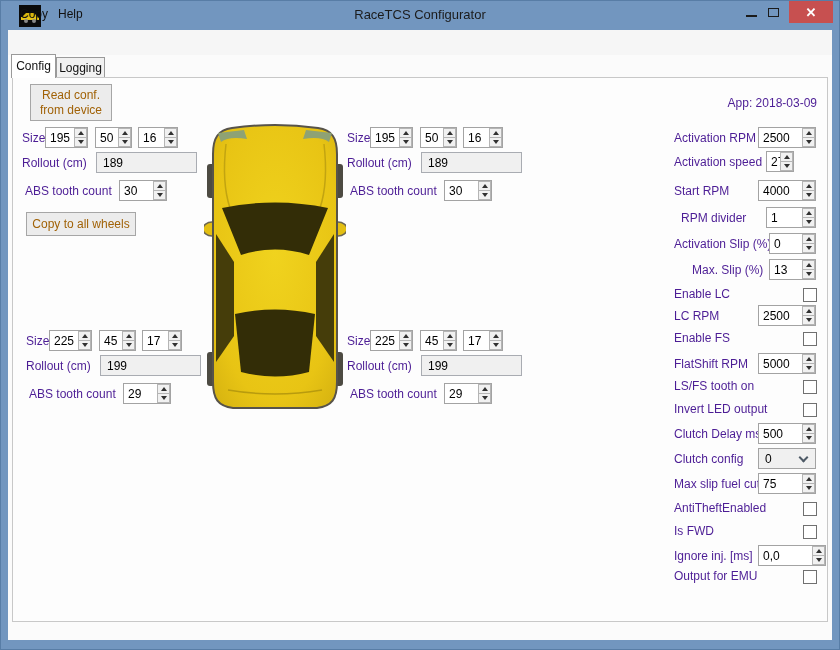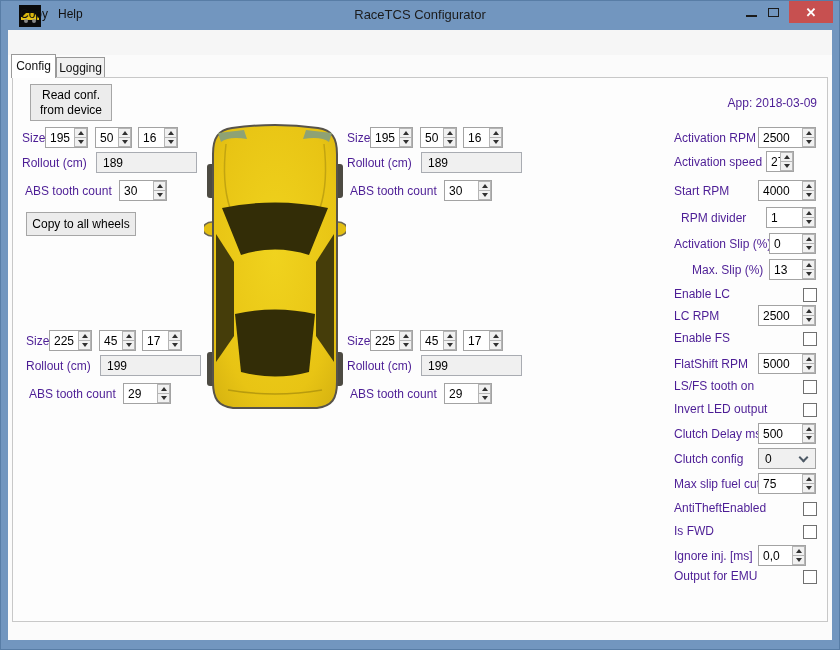--- a/index.html
+++ b/index.html
@@ -46,7 +46,7 @@
 
   .btn {
     position:absolute; background:#ececec; border:1px solid #a6a6a6;
-    font-size:12px; color:#000000; text-align:center; z-index:4;
+    font-size:12px; color:#a16207; text-align:center; z-index:4;
     display:flex; align-items:center; justify-content:center; line-height:15px;
   }
 

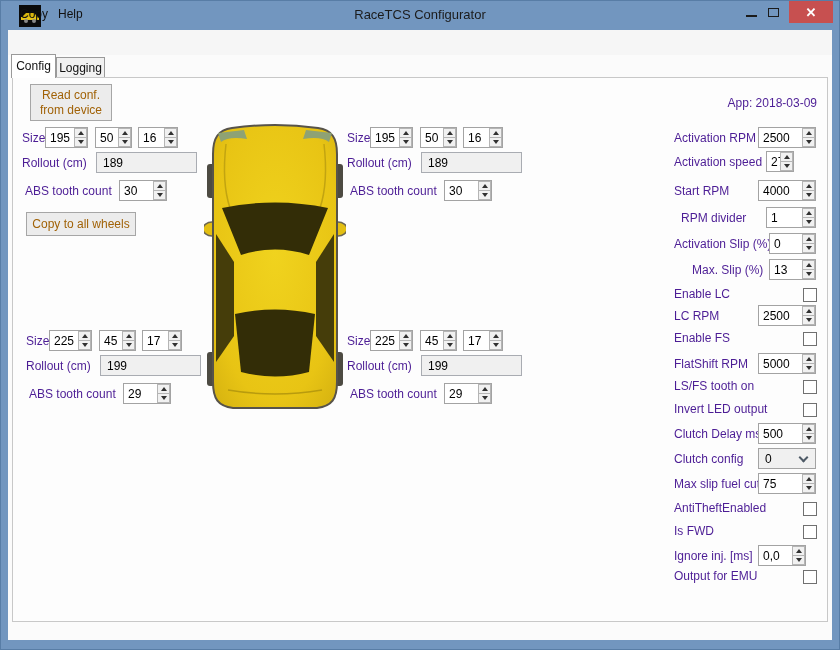--- a/index.html
+++ b/index.html
@@ -485,7 +485,7 @@
       <div class="lbl" style="left:674px; top:524px;">Is FWD</div>
       <div class="checkbox" style="left:803px; top:525px;"></div>
       <div class="lbl" style="left:674px; top:549px;">Ignore inj. [ms]</div>
-      <div class="spinner" style="left:758px; top:545px; width:48px;">
+      <div class="spinner" style="left:758px; top:545px; width:68px;">
         <div class="spin-value">0,0</div>
         <div class="spin-btns">
           <div class="spin-btn">

